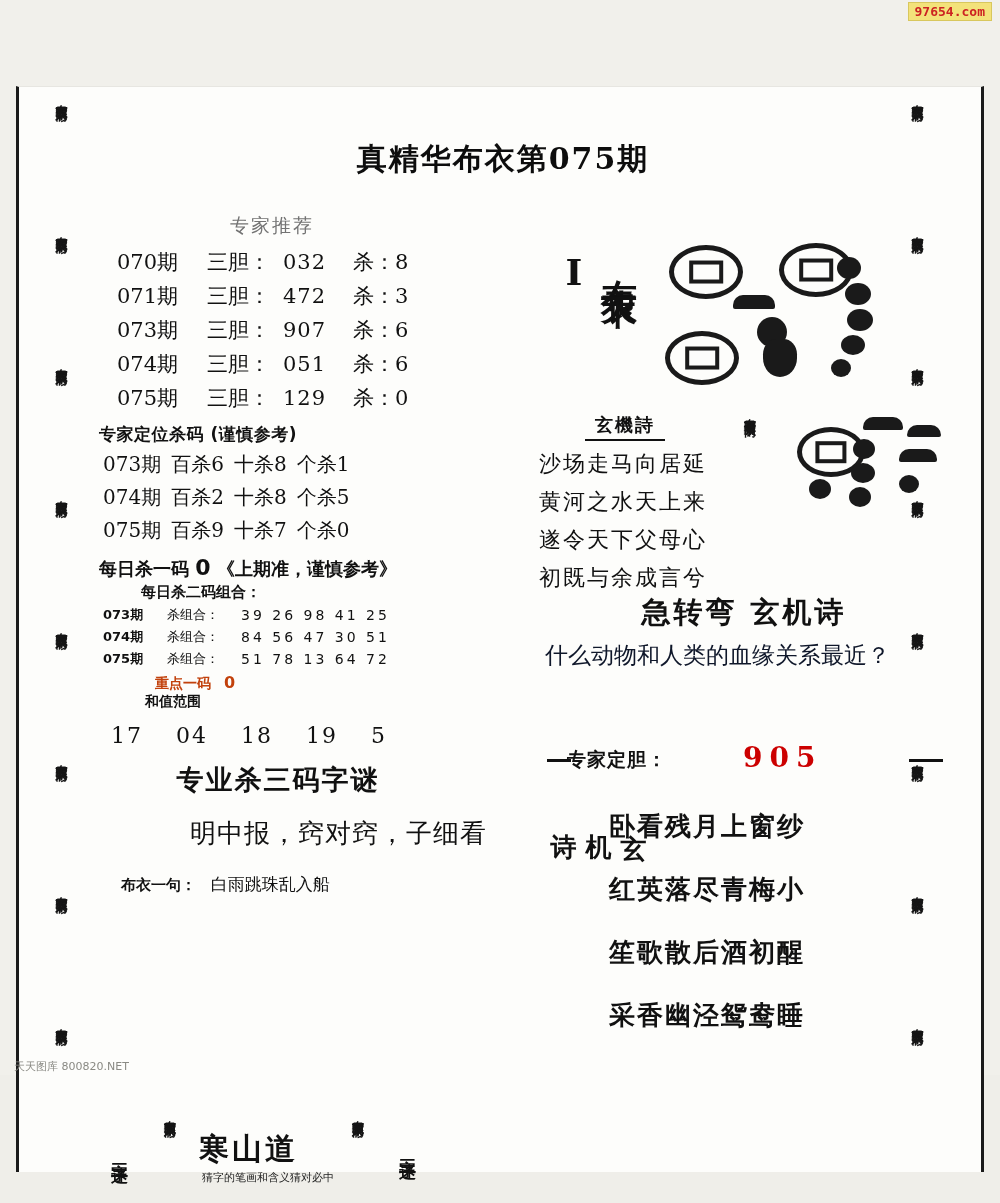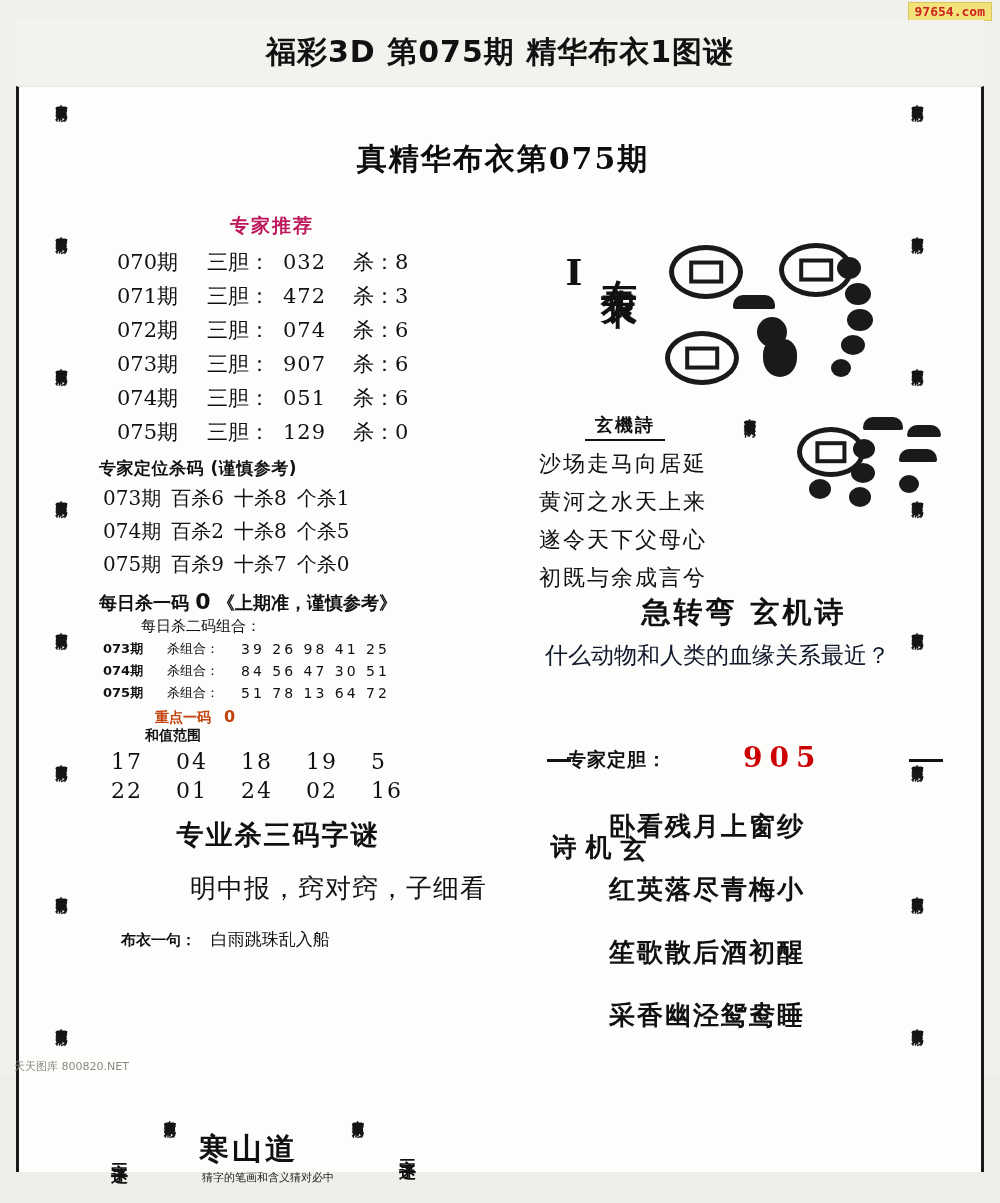--- a/index.html
+++ b/index.html
@@ -264,9 +264,6 @@
     <div class="wm-top">97654.com</div>
   </div>
 
-  <div class="header">
-    <div class="title">福彩3D 第075期 精华布衣1图谜</div>
-  </div>
 
   <div class="sheet">
 

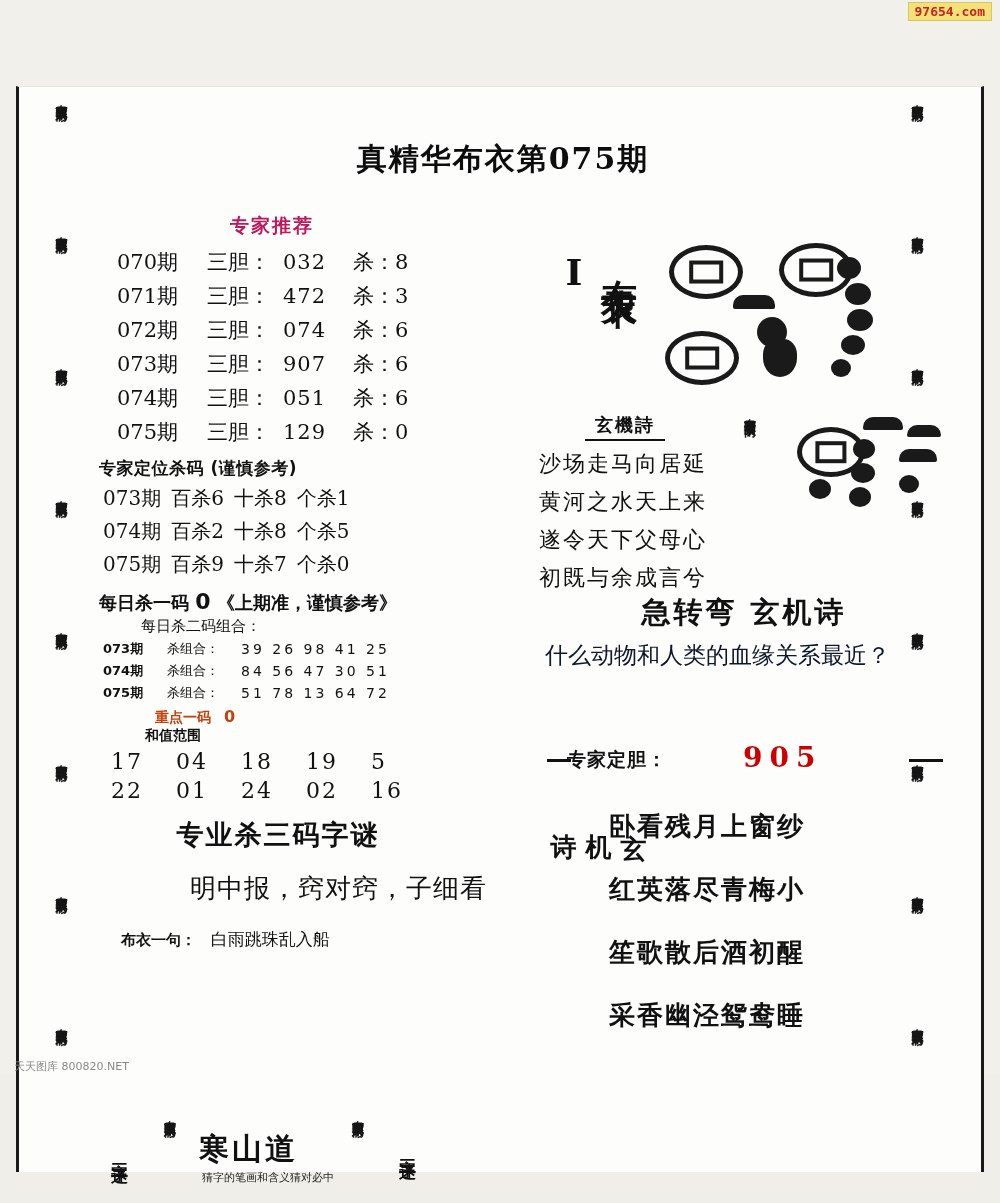--- a/index.html
+++ b/index.html
@@ -73,7 +73,7 @@
     position:absolute;left:78px;top:126px;width:390px;
   }
   .exp-title{
-    text-align:center;font-size:19px;font-weight:bold;color:#be185d;
+    text-align:center;font-size:19px;font-weight:normal;color:#737373;
     letter-spacing:2px;margin-left:-40px;
   }
   table.rec{

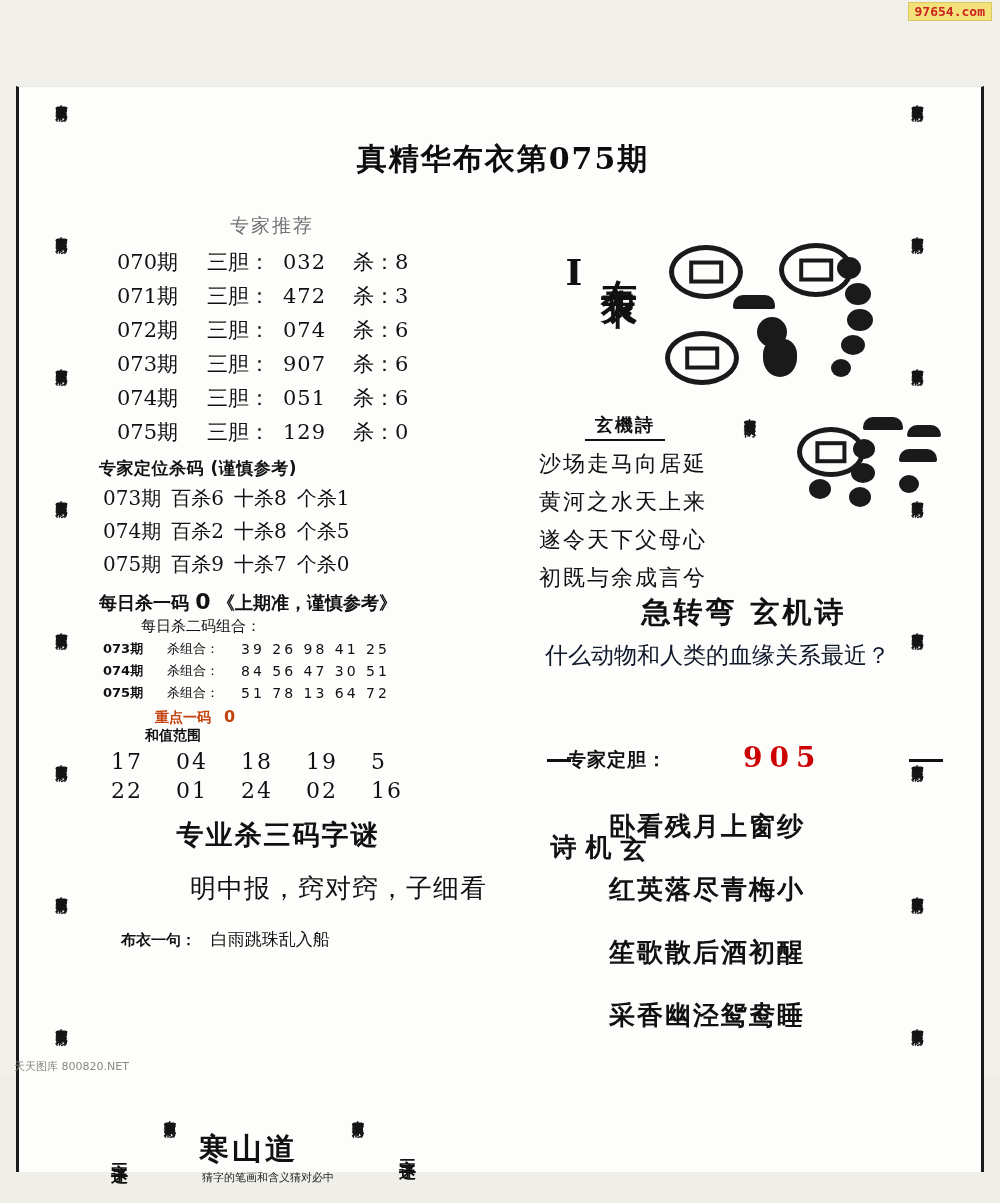--- a/index.html
+++ b/index.html
@@ -308,12 +308,6 @@
           <td class="lab">三胆：</td>
           <td class="num">472</td>
           <td class="kill">杀：3</td>
-        </tr>
-        <tr>
-          <td class="iss">072期</td>
-          <td class="lab">三胆：</td>
-          <td class="num">074</td>
-          <td class="kill">杀：6</td>
         </tr>
         <tr>
           <td class="iss">073期</td>

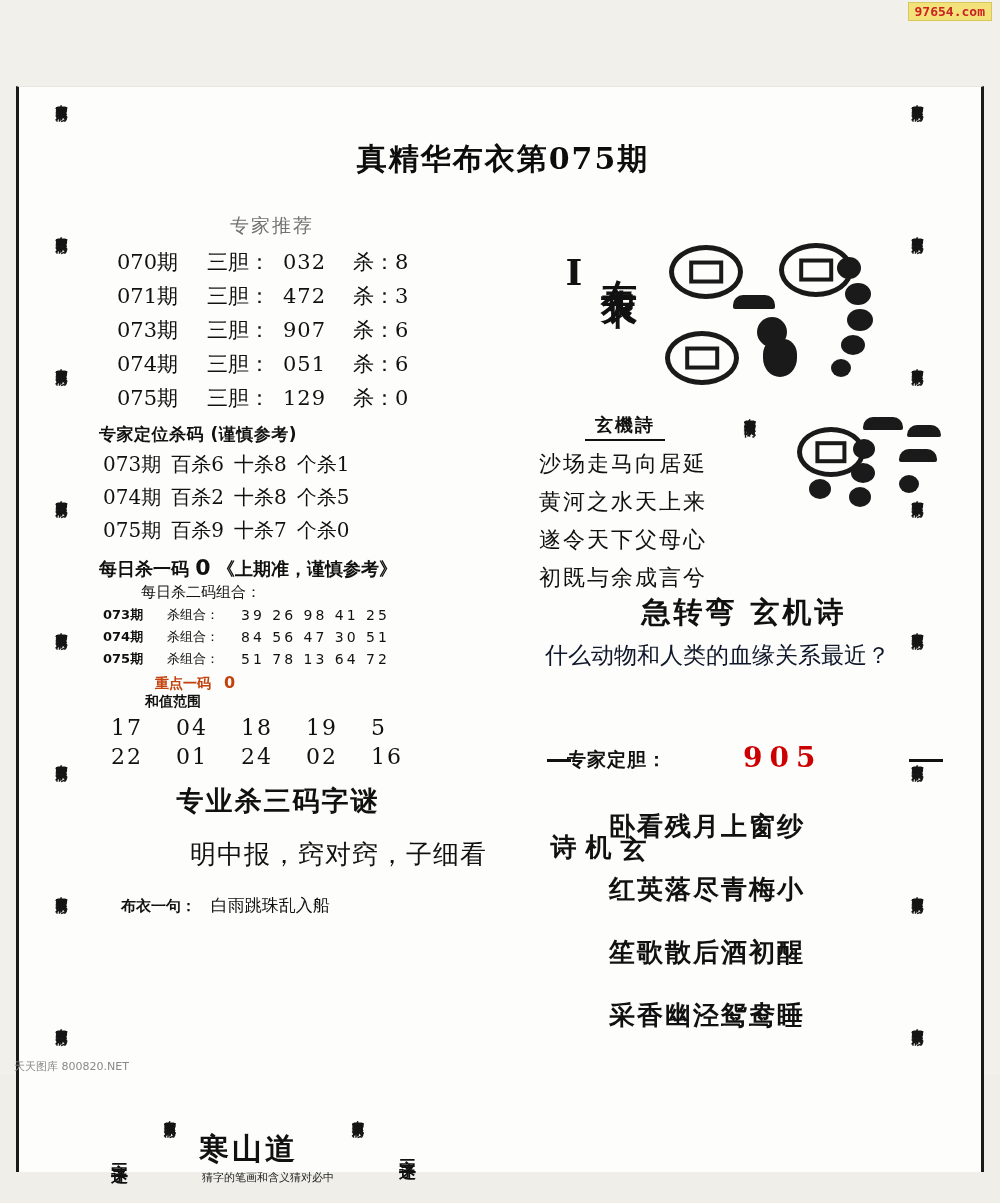--- a/index.html
+++ b/index.html
@@ -102,7 +102,7 @@
   }
   .daily .big{font-size:22px;}
   .daily2{
-    font-size:15px;font-weight:normal;color:#111;margin:2px 0 2px 44px;
+    font-size:15px;font-weight:bold;color:#111;margin:2px 0 2px 44px;
   }
   table.comb{border-collapse:collapse;margin-left:2px;}
   table.comb td{

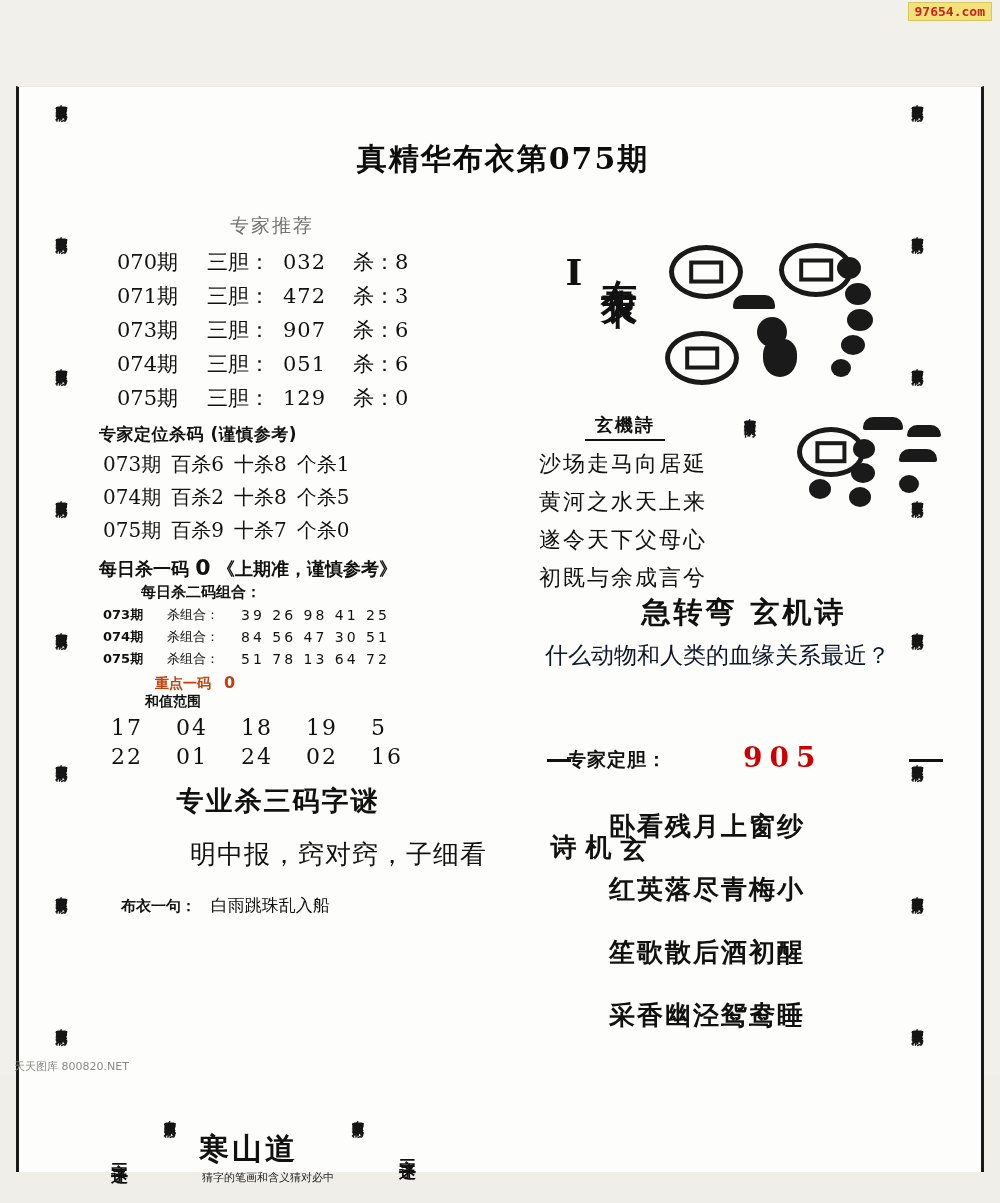--- a/index.html
+++ b/index.html
@@ -123,7 +123,7 @@
     font-size:22px;color:#111;letter-spacing:2px;margin:4px 0 0 14px;
     font-family:"DejaVu Serif","Liberation Serif",serif;
   }
-  .rangerow span{display:inline-block;width:56px;}
+  .rangerow span{display:inline-block;width:56px;margin-top:8px;}
   .kill3{
     text-align:center;font-size:27px;font-weight:bold;color:#111;
     margin:14px 0 0 -28px;letter-spacing:2px;

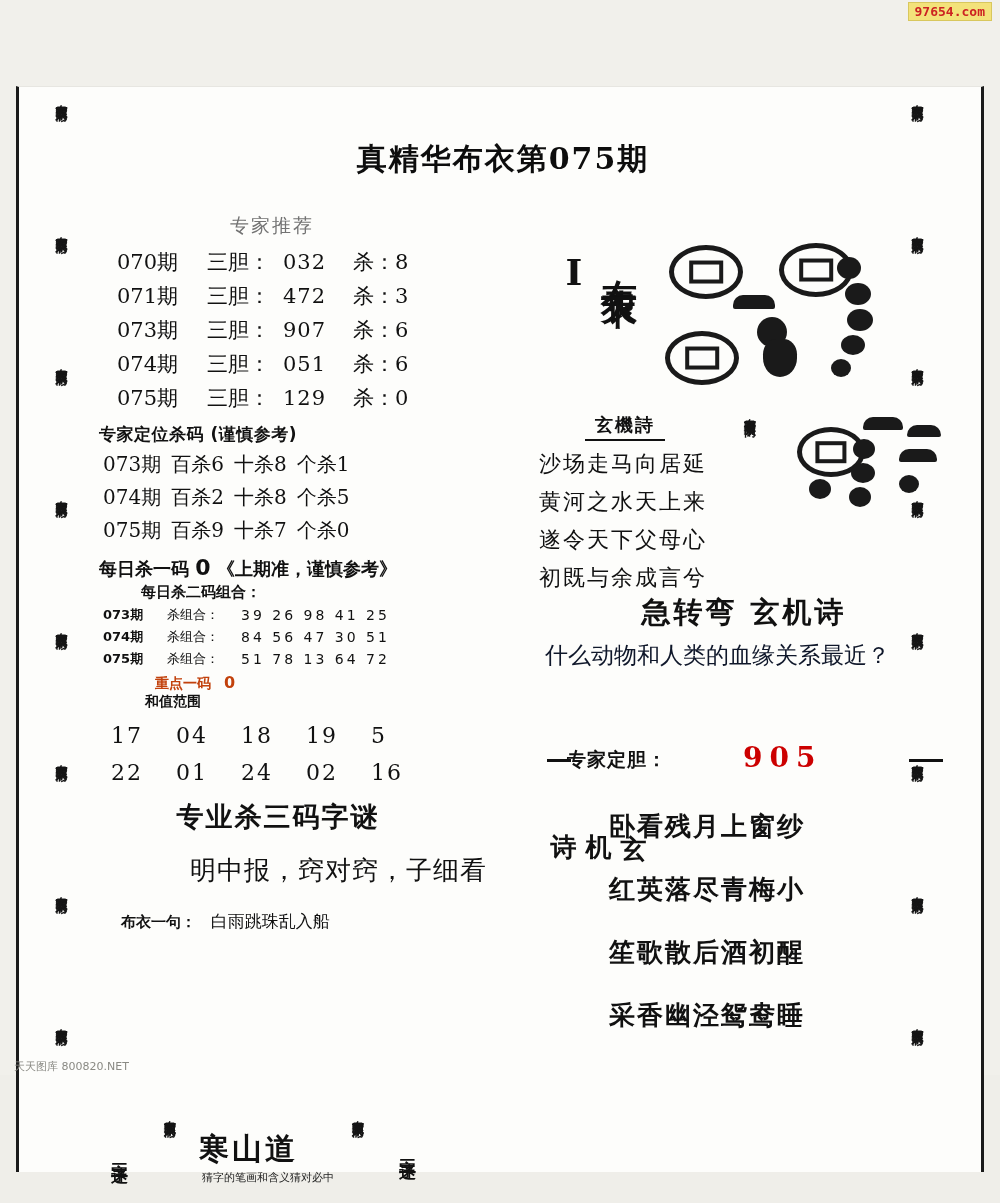--- a/index.html
+++ b/index.html
@@ -395,13 +395,6 @@
         <span>18</span>
         <span>19</span>
         <span>5</span>
-      </div>
-      <div class="rangerow">
-        <span>22</span>
-        <span>01</span>
-        <span>24</span>
-        <span>02</span>
-        <span>16</span>
       </div>
 
       <div class="kill3">专业杀三码字谜</div>

